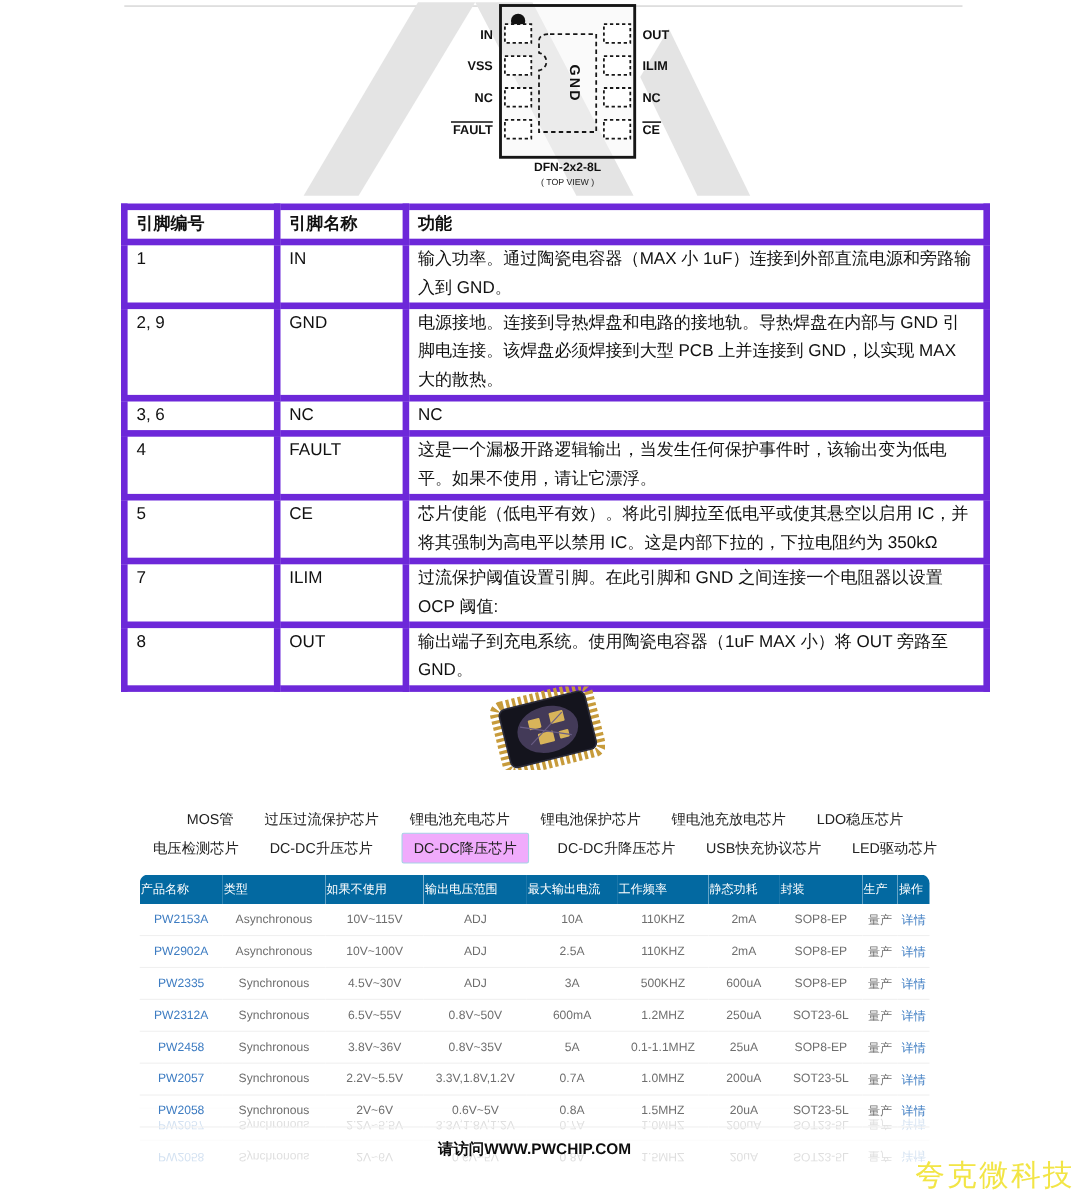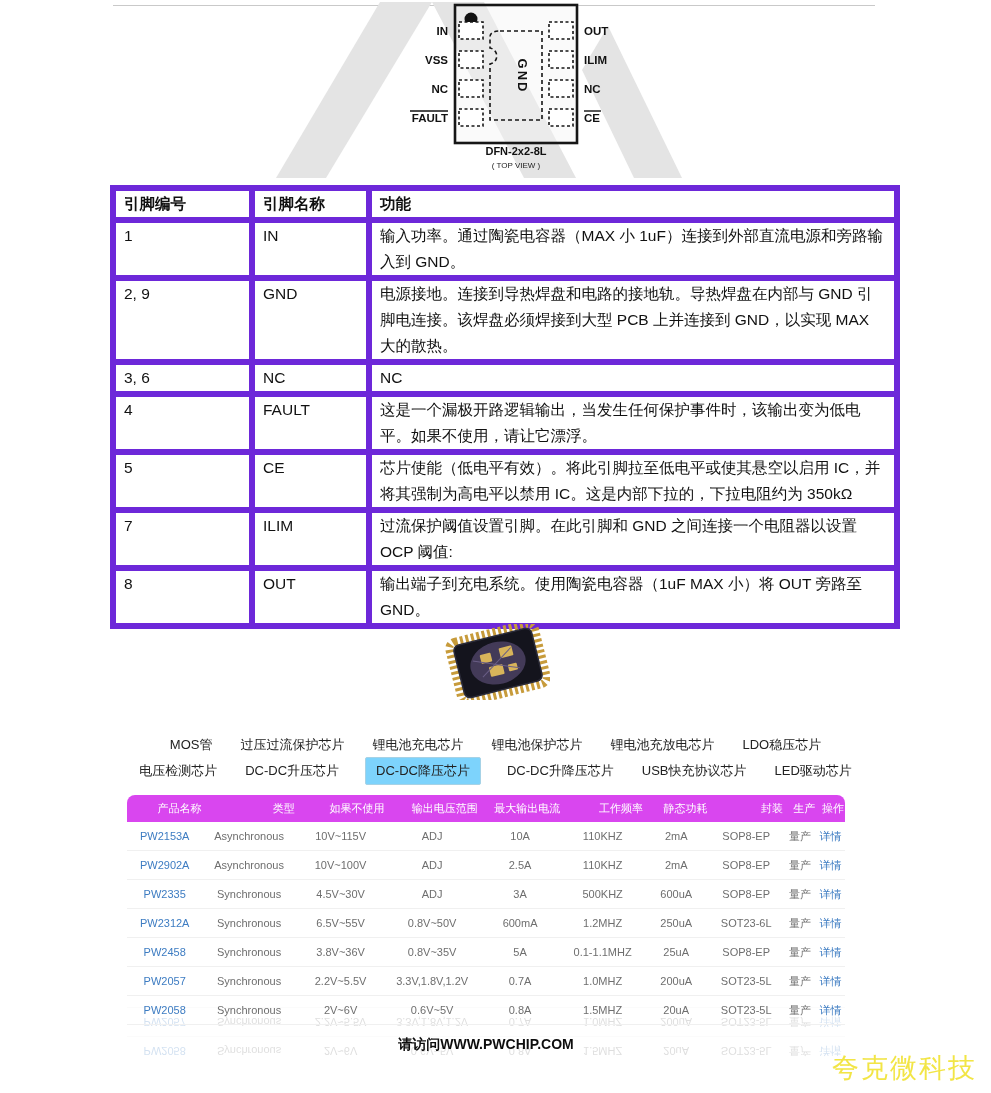--- a/index.html
+++ b/index.html
@@ -30,7 +30,7 @@
   #cat-row1{top:732px;}
   #cat-row2{top:757px;}
   .cat-item{display:inline-block;margin:0 12px;padding:4px 2px;cursor:pointer;white-space:nowrap;}
-  .cat-item.active{border:1px solid #a6d2e6;background:#7dd3fc;padding:4px 10px;border-radius:2px;}
+  .cat-item.active{border:1px solid #a6d2e6;background:#f0abfc;padding:4px 10px;border-radius:2px;}
 
   
   .pt{border-collapse:collapse;table-layout:fixed;width:718px;font-size:11px;}

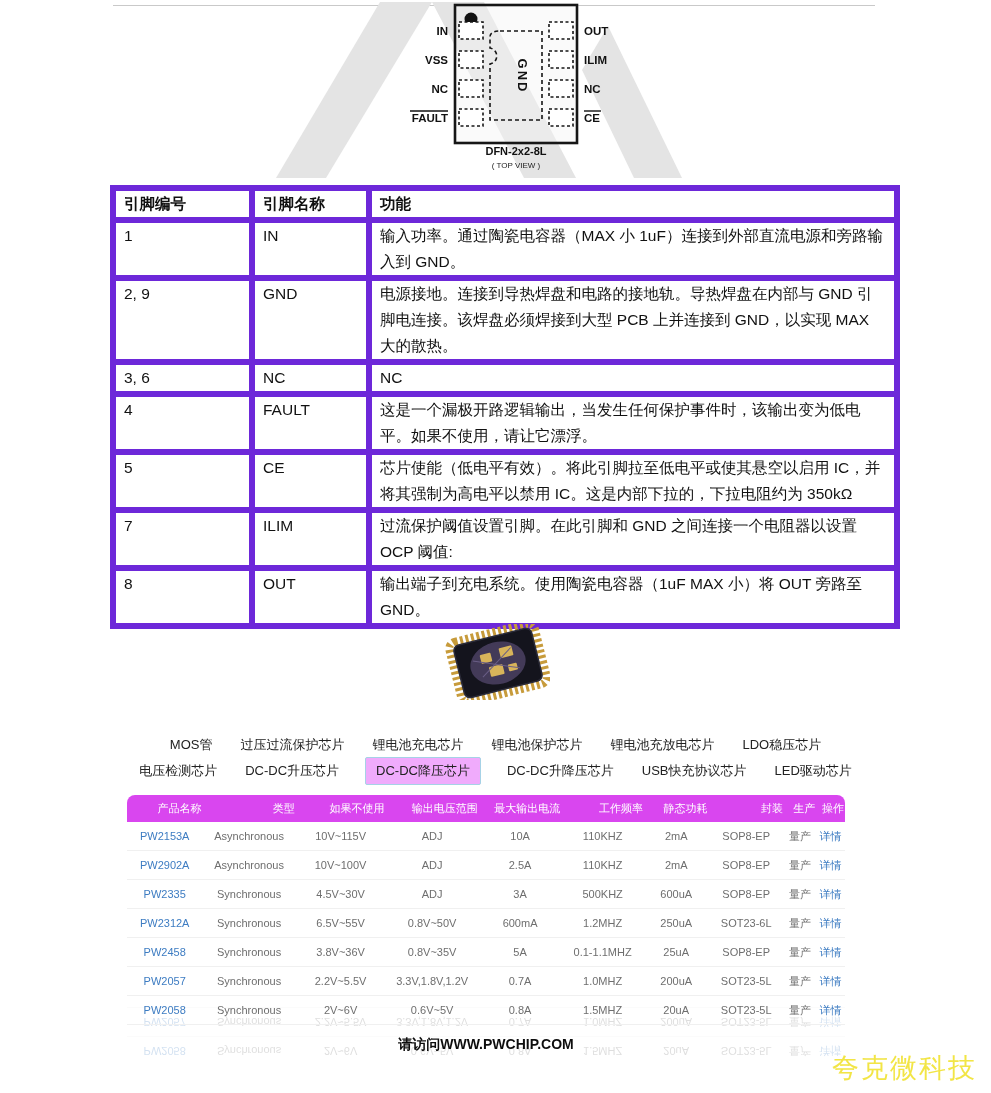--- a/index.html
+++ b/index.html
@@ -35,7 +35,7 @@
   
   .pt{border-collapse:collapse;table-layout:fixed;width:718px;font-size:11px;}
   #product-table{position:absolute;left:127px;top:795px;z-index:2;}
-  .pt th{background:#d946ef;color:#fff;font-weight:400;height:25px;text-align:right;
+  .pt th{background:#0369a1;color:#fff;font-weight:400;height:25px;text-align:left;
          overflow:hidden;white-space:nowrap;margin-left:20px;}
   .pt th:first-child{border-top-left-radius:8px;}
   .pt th:last-child{border-top-right-radius:8px;}

